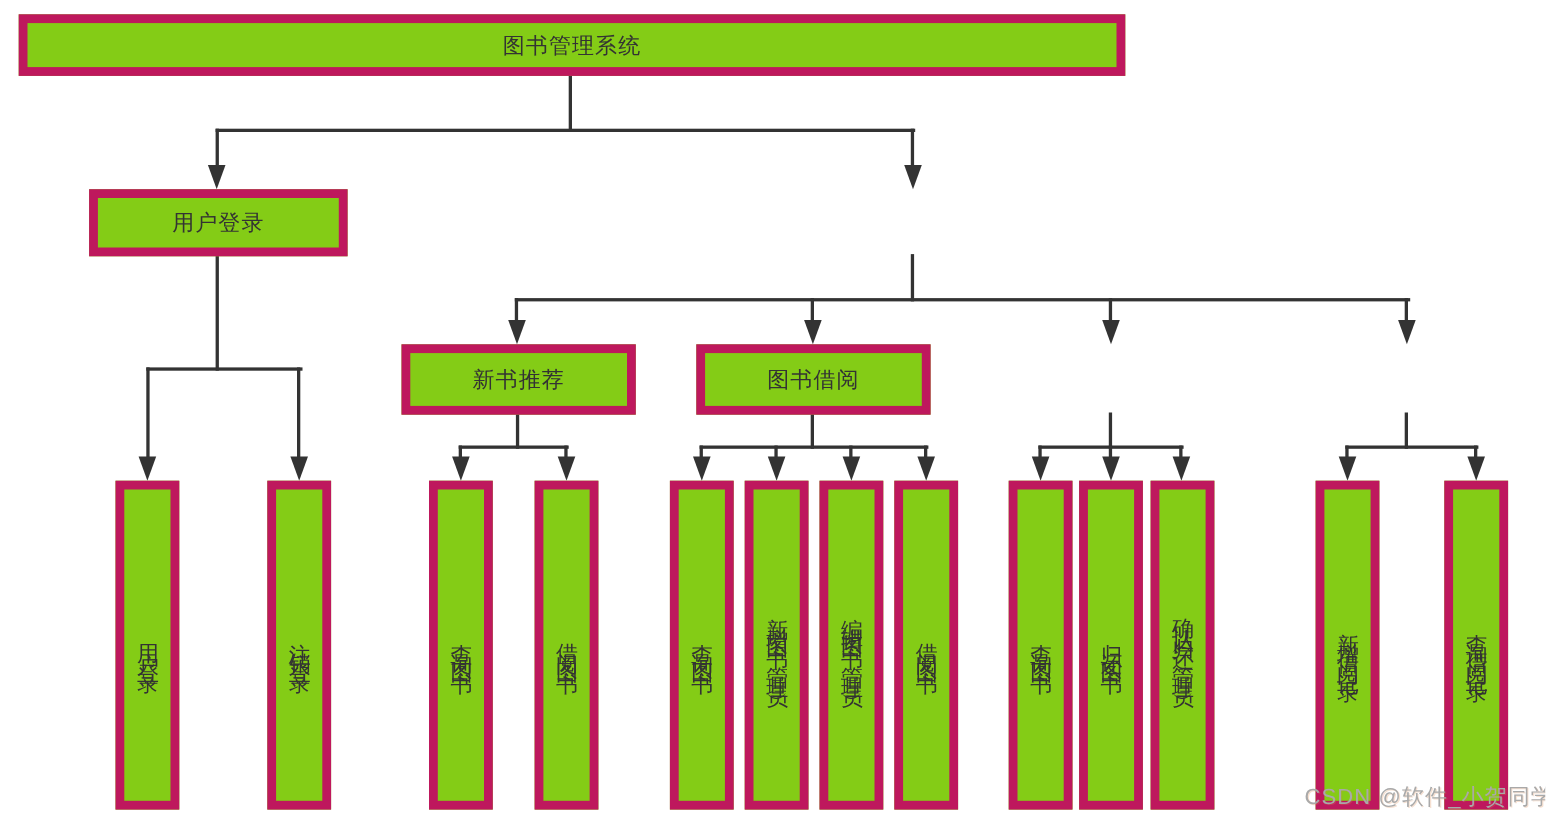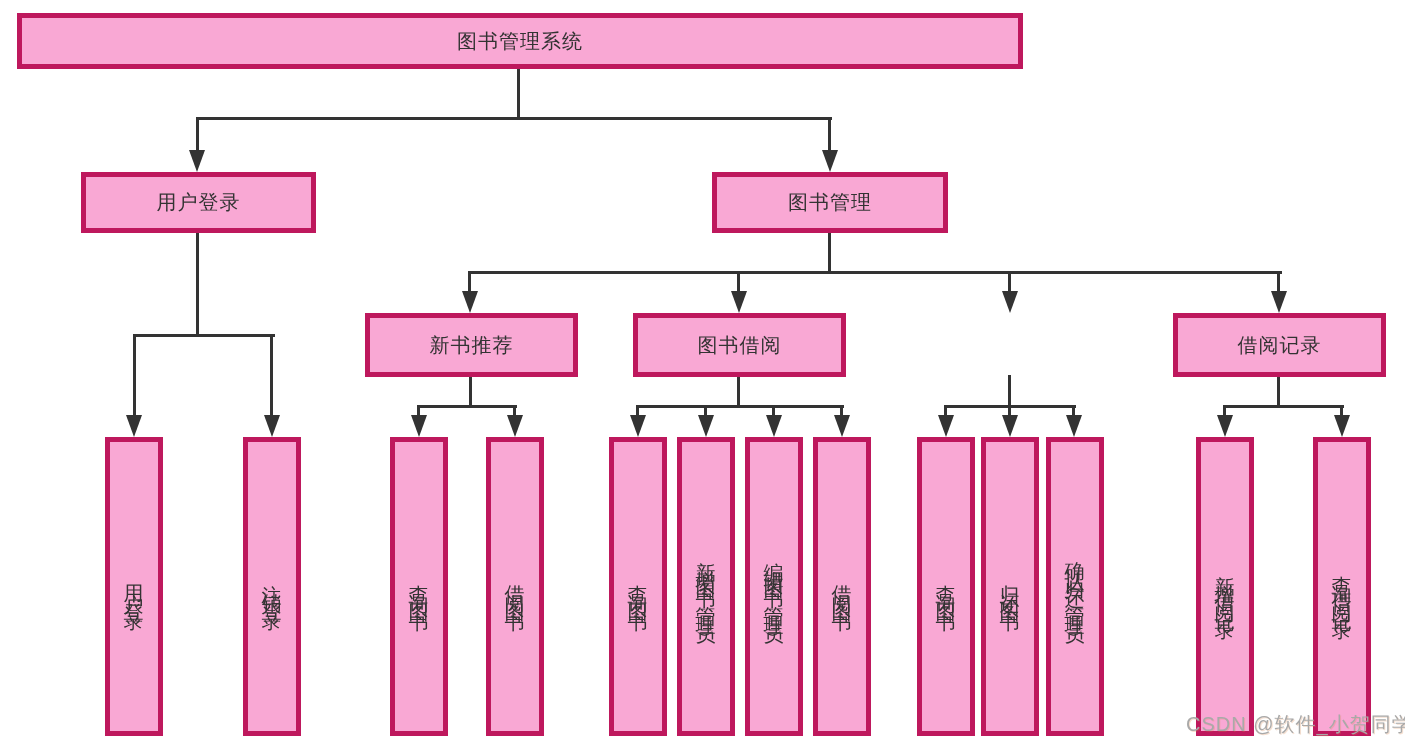--- a/index.html
+++ b/index.html
@@ -15,8 +15,8 @@
   .box {
     position: absolute;
     box-sizing: border-box;
-    border: 5px solid #be185d;
-    background: #f9a8d4;
+    border: 8px solid #be185d;
+    background: #84cc16;
     display: flex;
     align-items: center;
     justify-content: center;

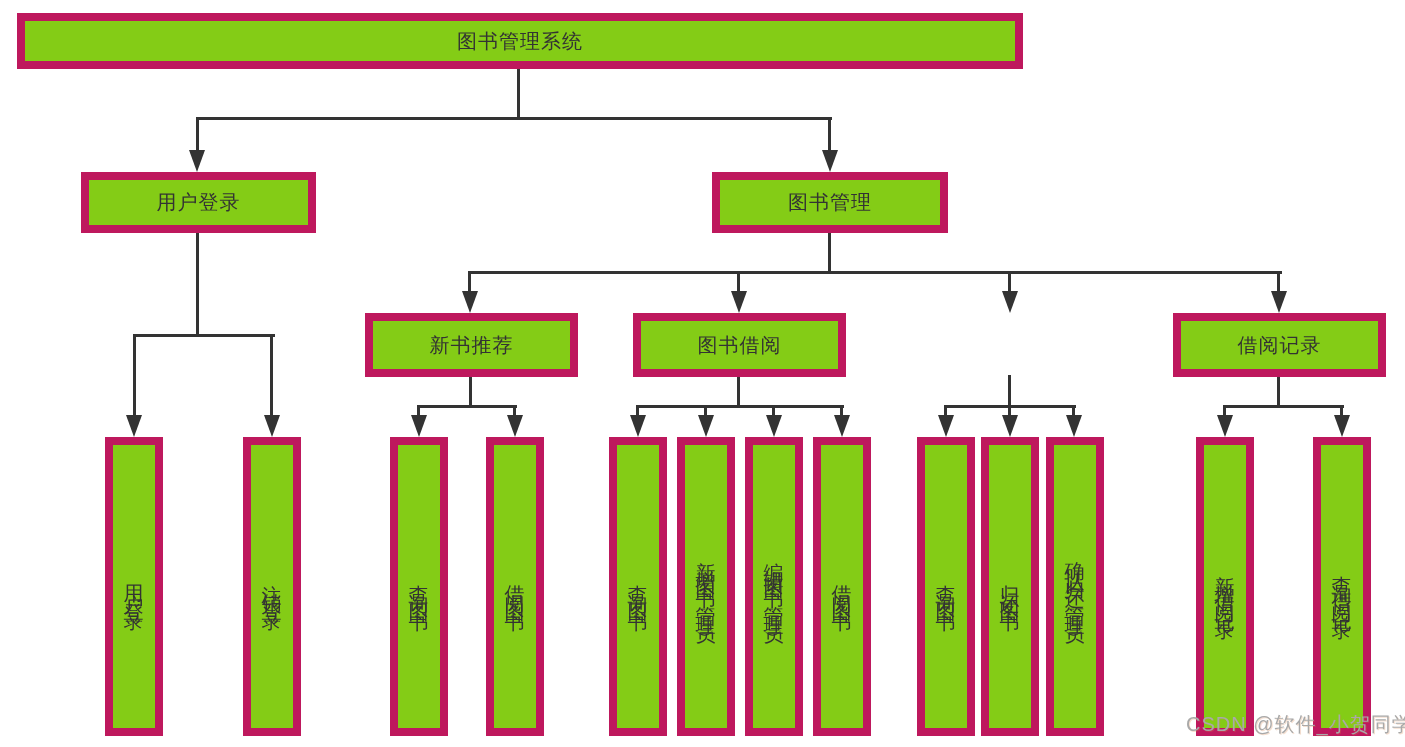--- a/index.html
+++ b/index.html
@@ -121,7 +121,6 @@
 
   <div class="box" style="left:81px; top:172px; width:235px; height:61px;">用户登录</div>
 
-  <div class="box" style="left:712px; top:172px; width:236px; height:61px;">图书管理</div>
 
   <div class="box" style="left:633px; top:313px; width:213px; height:64px;">图书借阅</div>
 

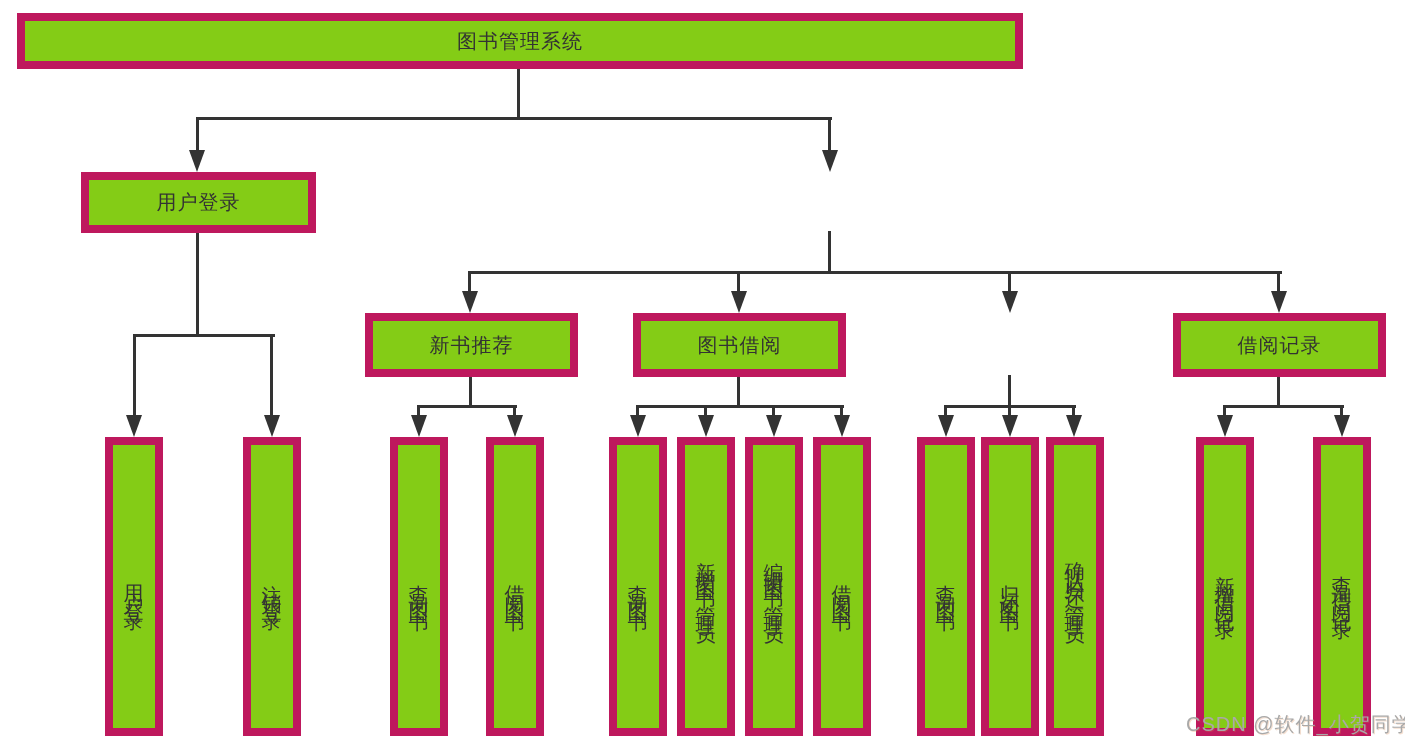--- a/index.html
+++ b/index.html
@@ -127,7 +127,6 @@
   <div class="box" style="left:365px; top:313px; width:213px; height:64px;">新书推荐</div>
 
 
-  <div class="box" style="left:1173px; top:313px; width:213px; height:64px;">借阅记录</div>
 
   <div class="box leaf" style="left:105px;">
     <span class="vtext">用户登录</span>

